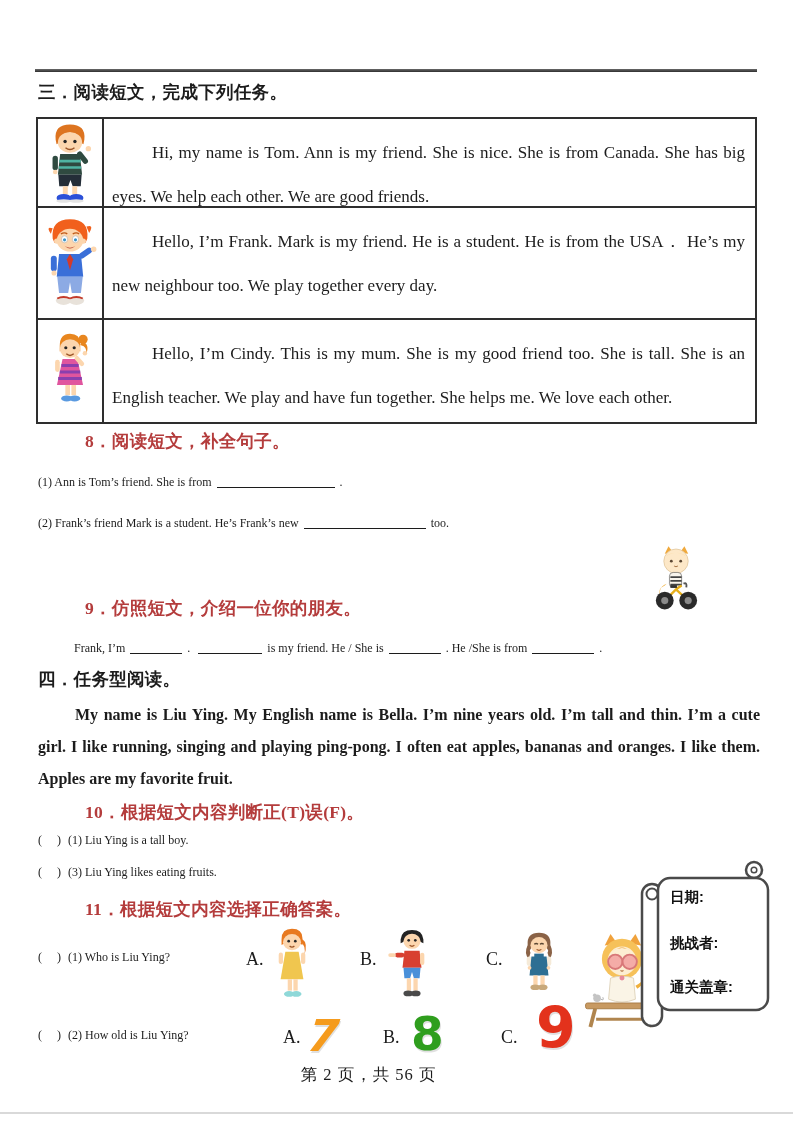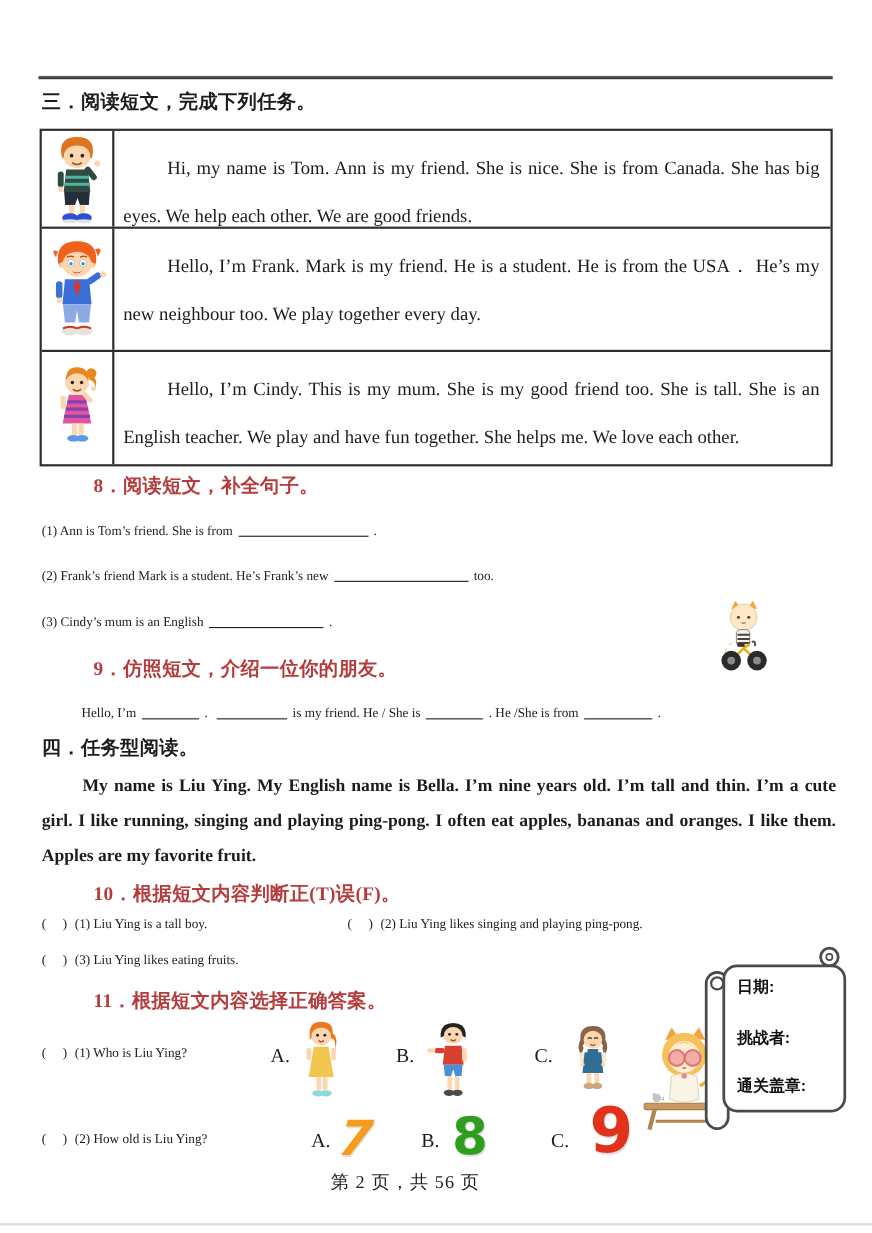--- a/index.html
+++ b/index.html
@@ -141,9 +141,6 @@
   <div class="abs en" style="left:38px;top:513px;">
     <span>(2) Frank’s friend Mark is a student. He’s Frank’s new</span><span class="blank b-122"></span><span>too.</span>
   </div>
-  <div class="abs en" style="left:38px;top:555px;">
-    <span>(3) Cindy’s mum is an English</span><span class="blank b-104"></span><span>.</span>
-  </div>
 
   <svg class="abs" style="left:646px;top:544px;" width="60" height="70" viewBox="0 0 64 74">
     <path d="M20 10 L24 2 L29 9 Z" fill="#f0a93c"></path>

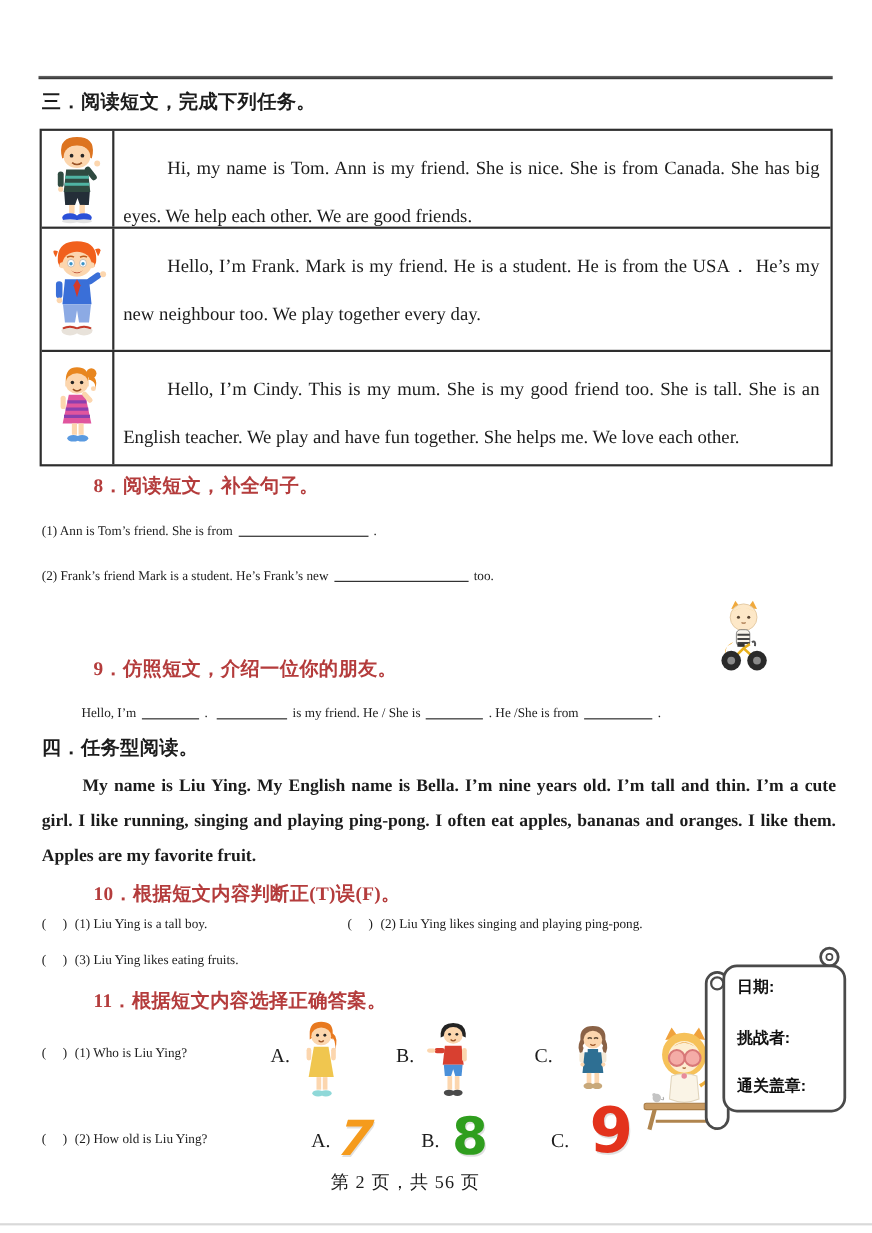--- a/index.html
+++ b/index.html
@@ -164,7 +164,7 @@
 
   <div class="abs h-cn red" style="left:38px;top:596px;">9．仿照短文，介绍一位你的朋友。</div>
   <div class="abs en" style="left:74px;top:638px;">
-    <span>Hello, I’m</span><span class="blank b-52"></span><span>.</span>
+    <span>Frank, I’m</span><span class="blank b-52"></span><span>.</span>
     <span class="blank b-64"></span><span>is my friend. He / She is</span><span class="blank b-52"></span><span>. He /She is from</span><span class="blank b-62"></span><span>.</span>
   </div>
 

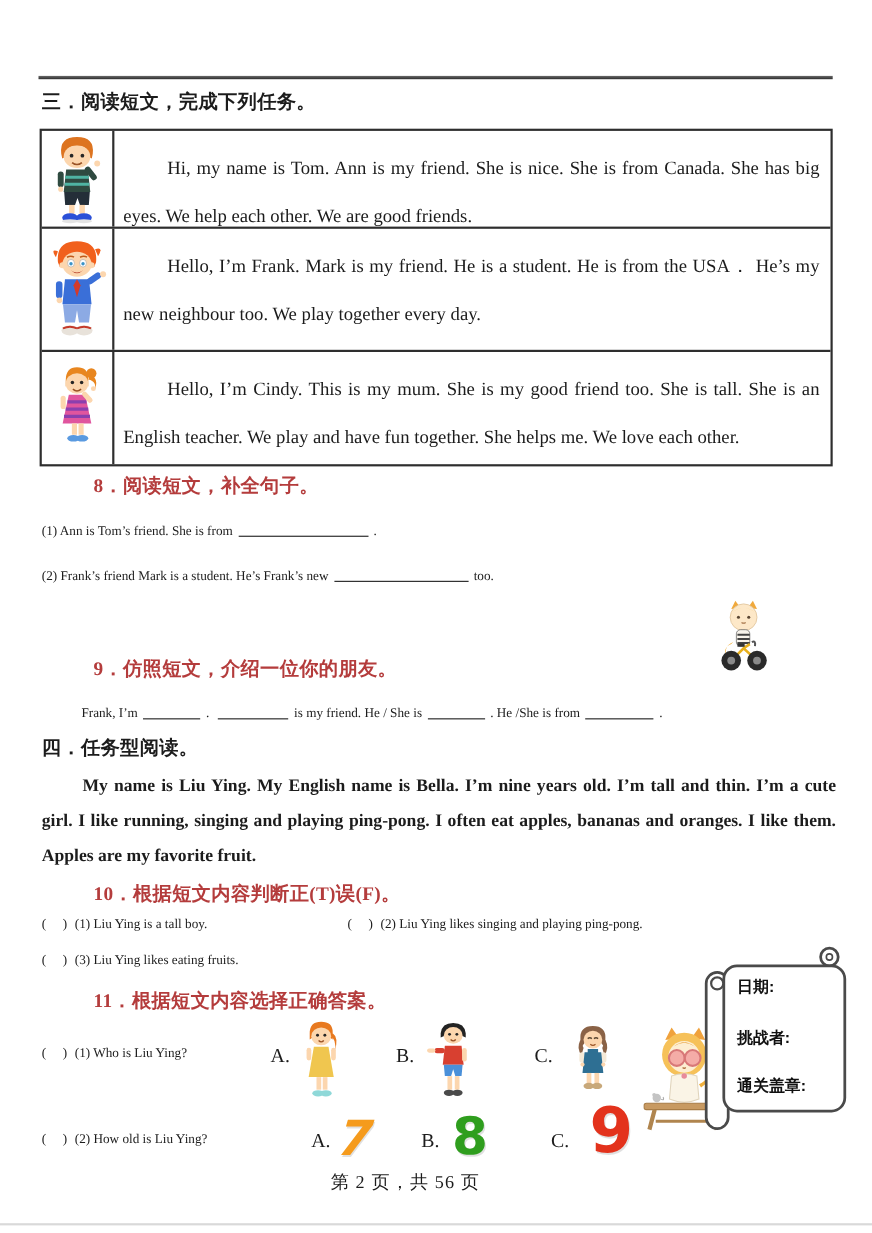--- a/index.html
+++ b/index.html
@@ -175,9 +175,6 @@
   <div class="abs en" style="left:38px;top:833px;">
     <span class="br">(&nbsp;&nbsp;&nbsp;&nbsp;&nbsp;)</span><span>(1) Liu Ying is a tall boy.</span>
   </div>
-  <div class="abs en" style="left:316px;top:833px;">
-    <span class="br">(&nbsp;&nbsp;&nbsp;&nbsp;&nbsp;)</span><span>(2) Liu Ying likes singing and playing ping-pong.</span>
-  </div>
   <div class="abs en" style="left:38px;top:865px;">
     <span class="br">(&nbsp;&nbsp;&nbsp;&nbsp;&nbsp;)</span><span>(3) Liu Ying likes eating fruits.</span>
   </div>

